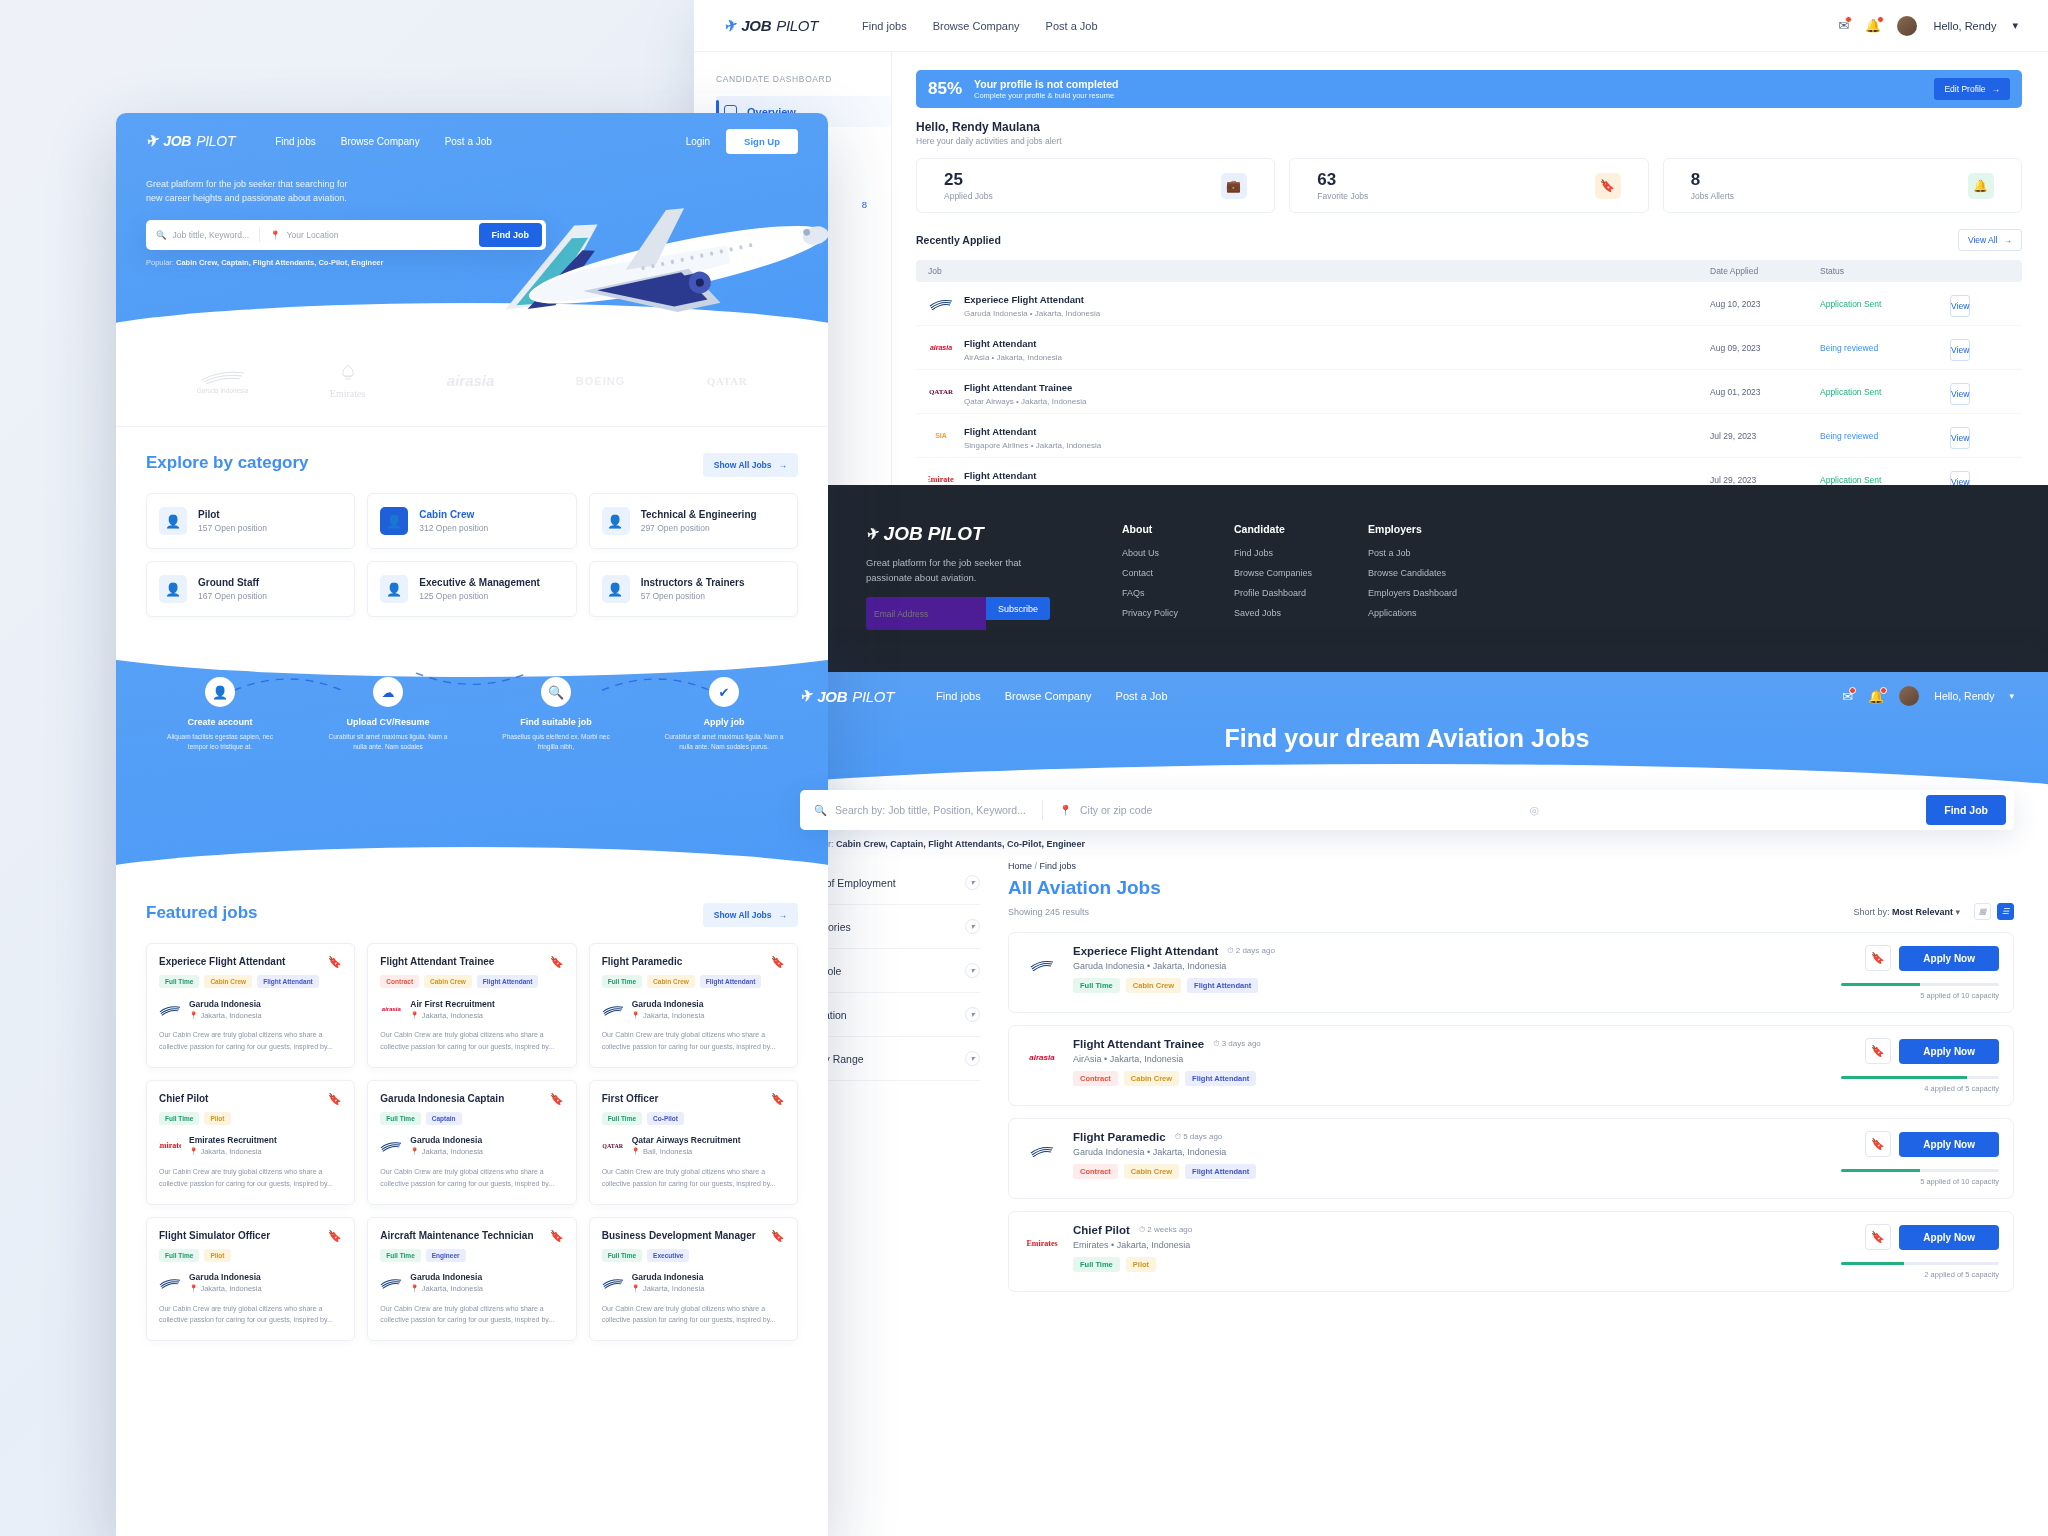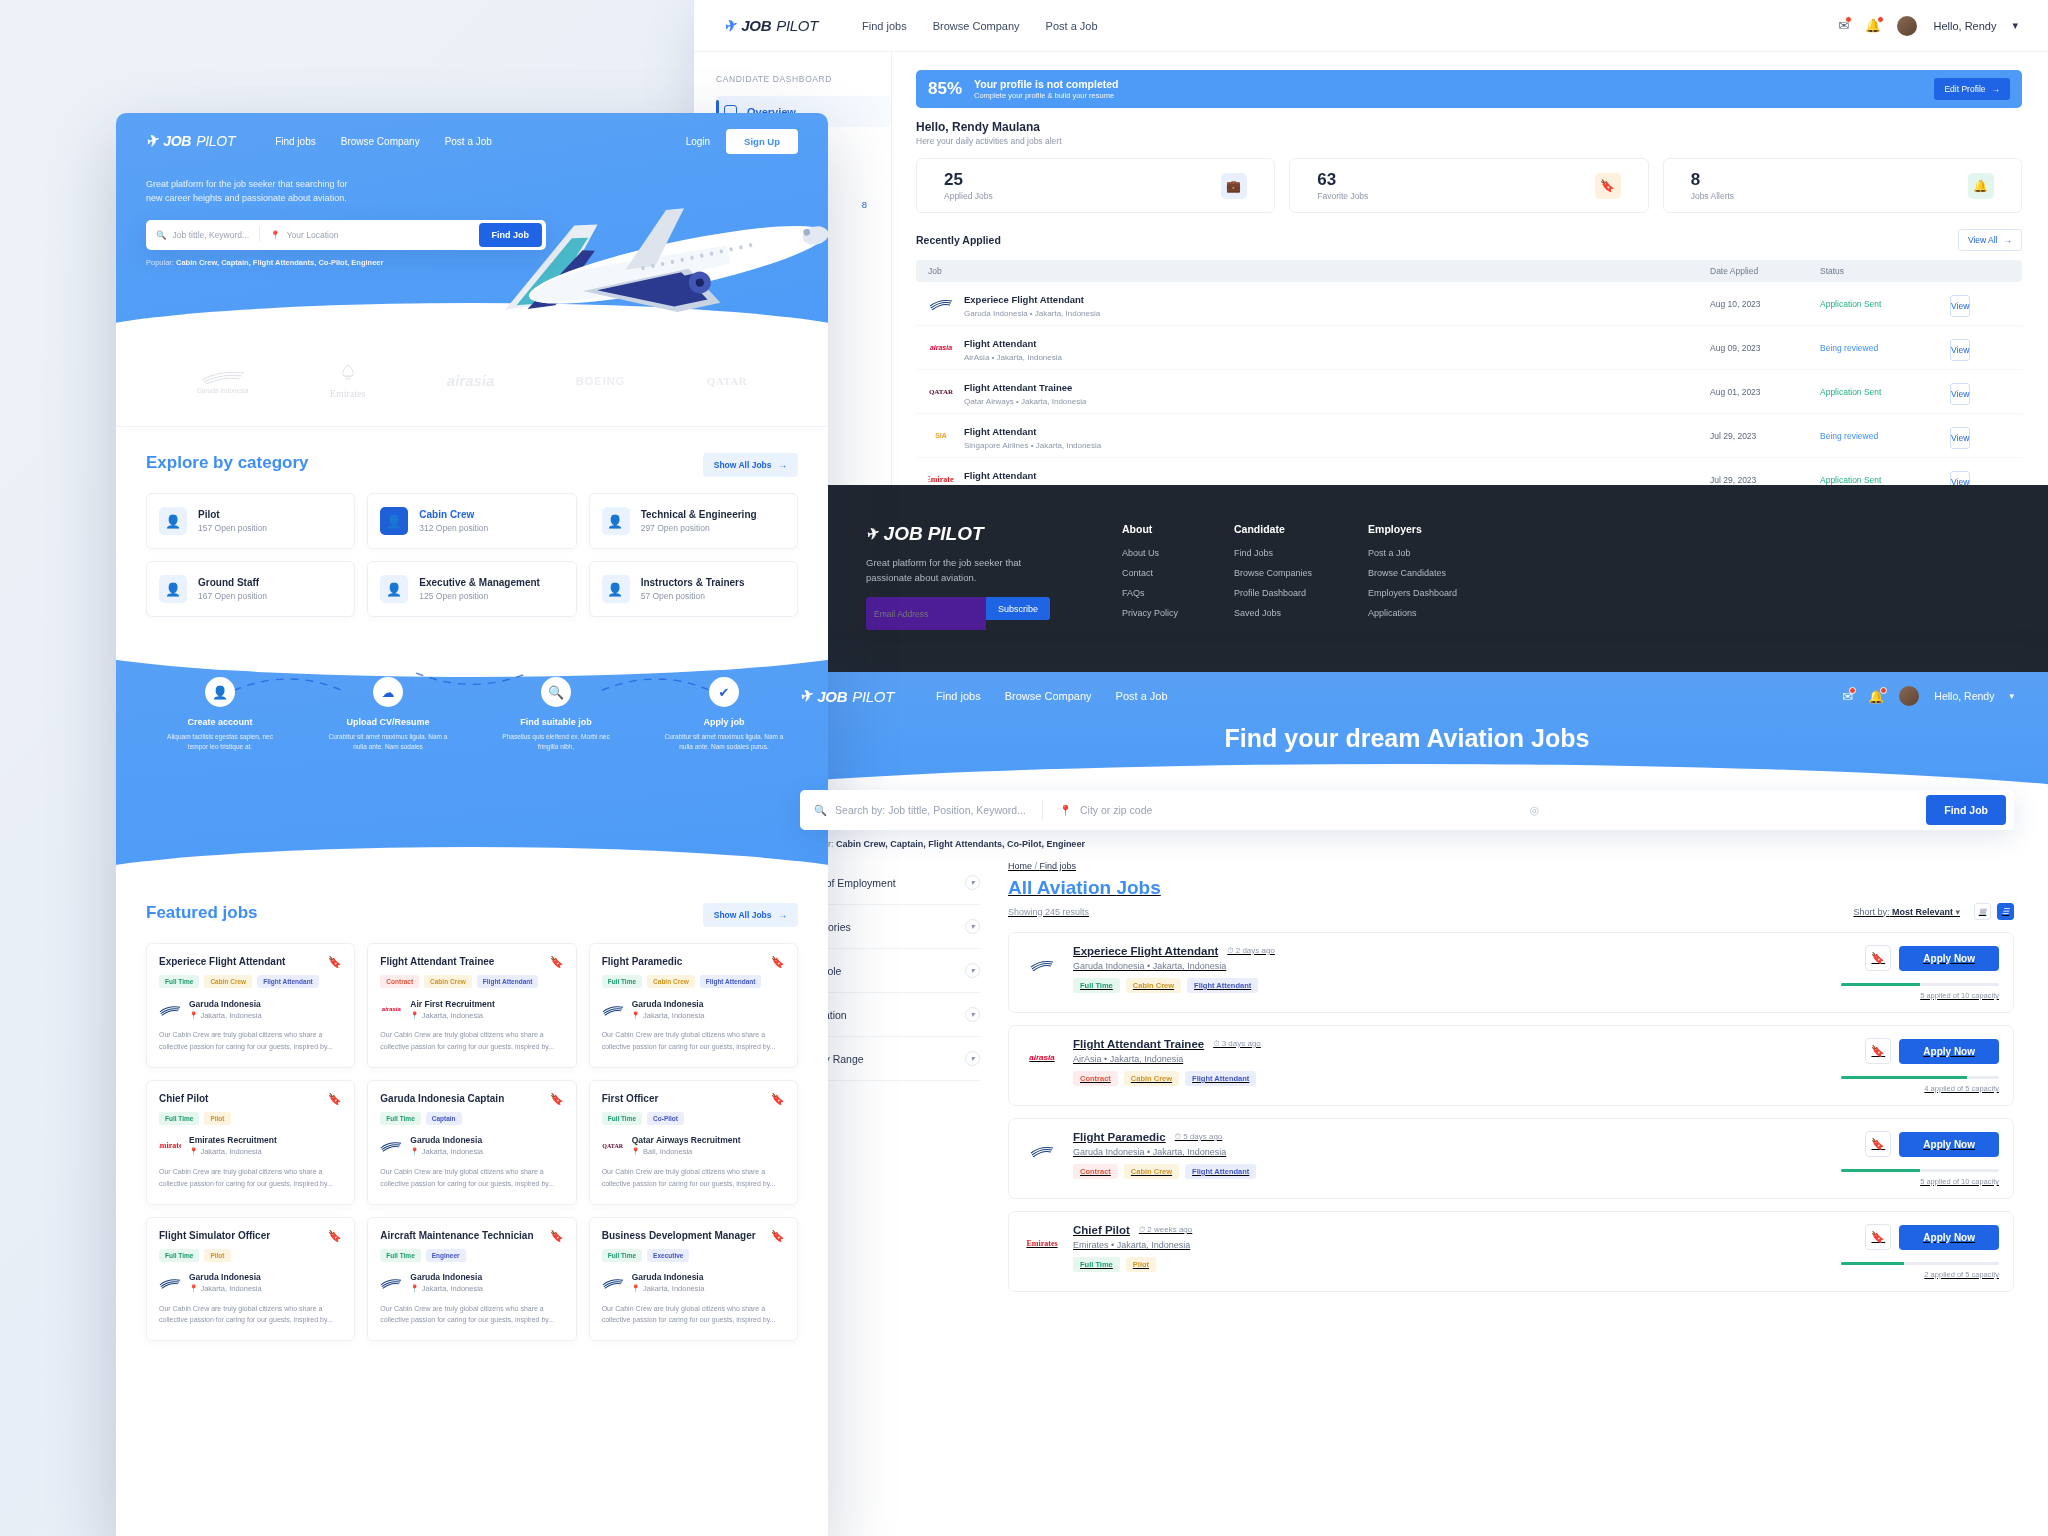--- a/index.html
+++ b/index.html
@@ -101,7 +101,7 @@
   .jl-filters{width:180px;}
   .filt{display:flex;align-items:center;font-size:10.5px;color:#2b3750;padding:14px 0;border-bottom:1px solid #f0f2f6;}
   .filt .chev{margin-left:auto;width:15px;height:15px;border:1px solid #e2e6ee;border-radius:50%;display:flex;align-items:center;justify-content:center;font-size:8px;color:#8a94a8;}
-  .jl-results{flex:1;padding-left:28px;text-decoration:underline;}
+  .jl-results{flex:1;padding-left:28px;}
   .crumb{font-size:9px;color:#8c95a8;}
   .crumb b{color:#2b3750;font-weight:400;}
   .jl-h1{font-size:19px;font-weight:700;color:#1d2840;margin-top:6px;}

